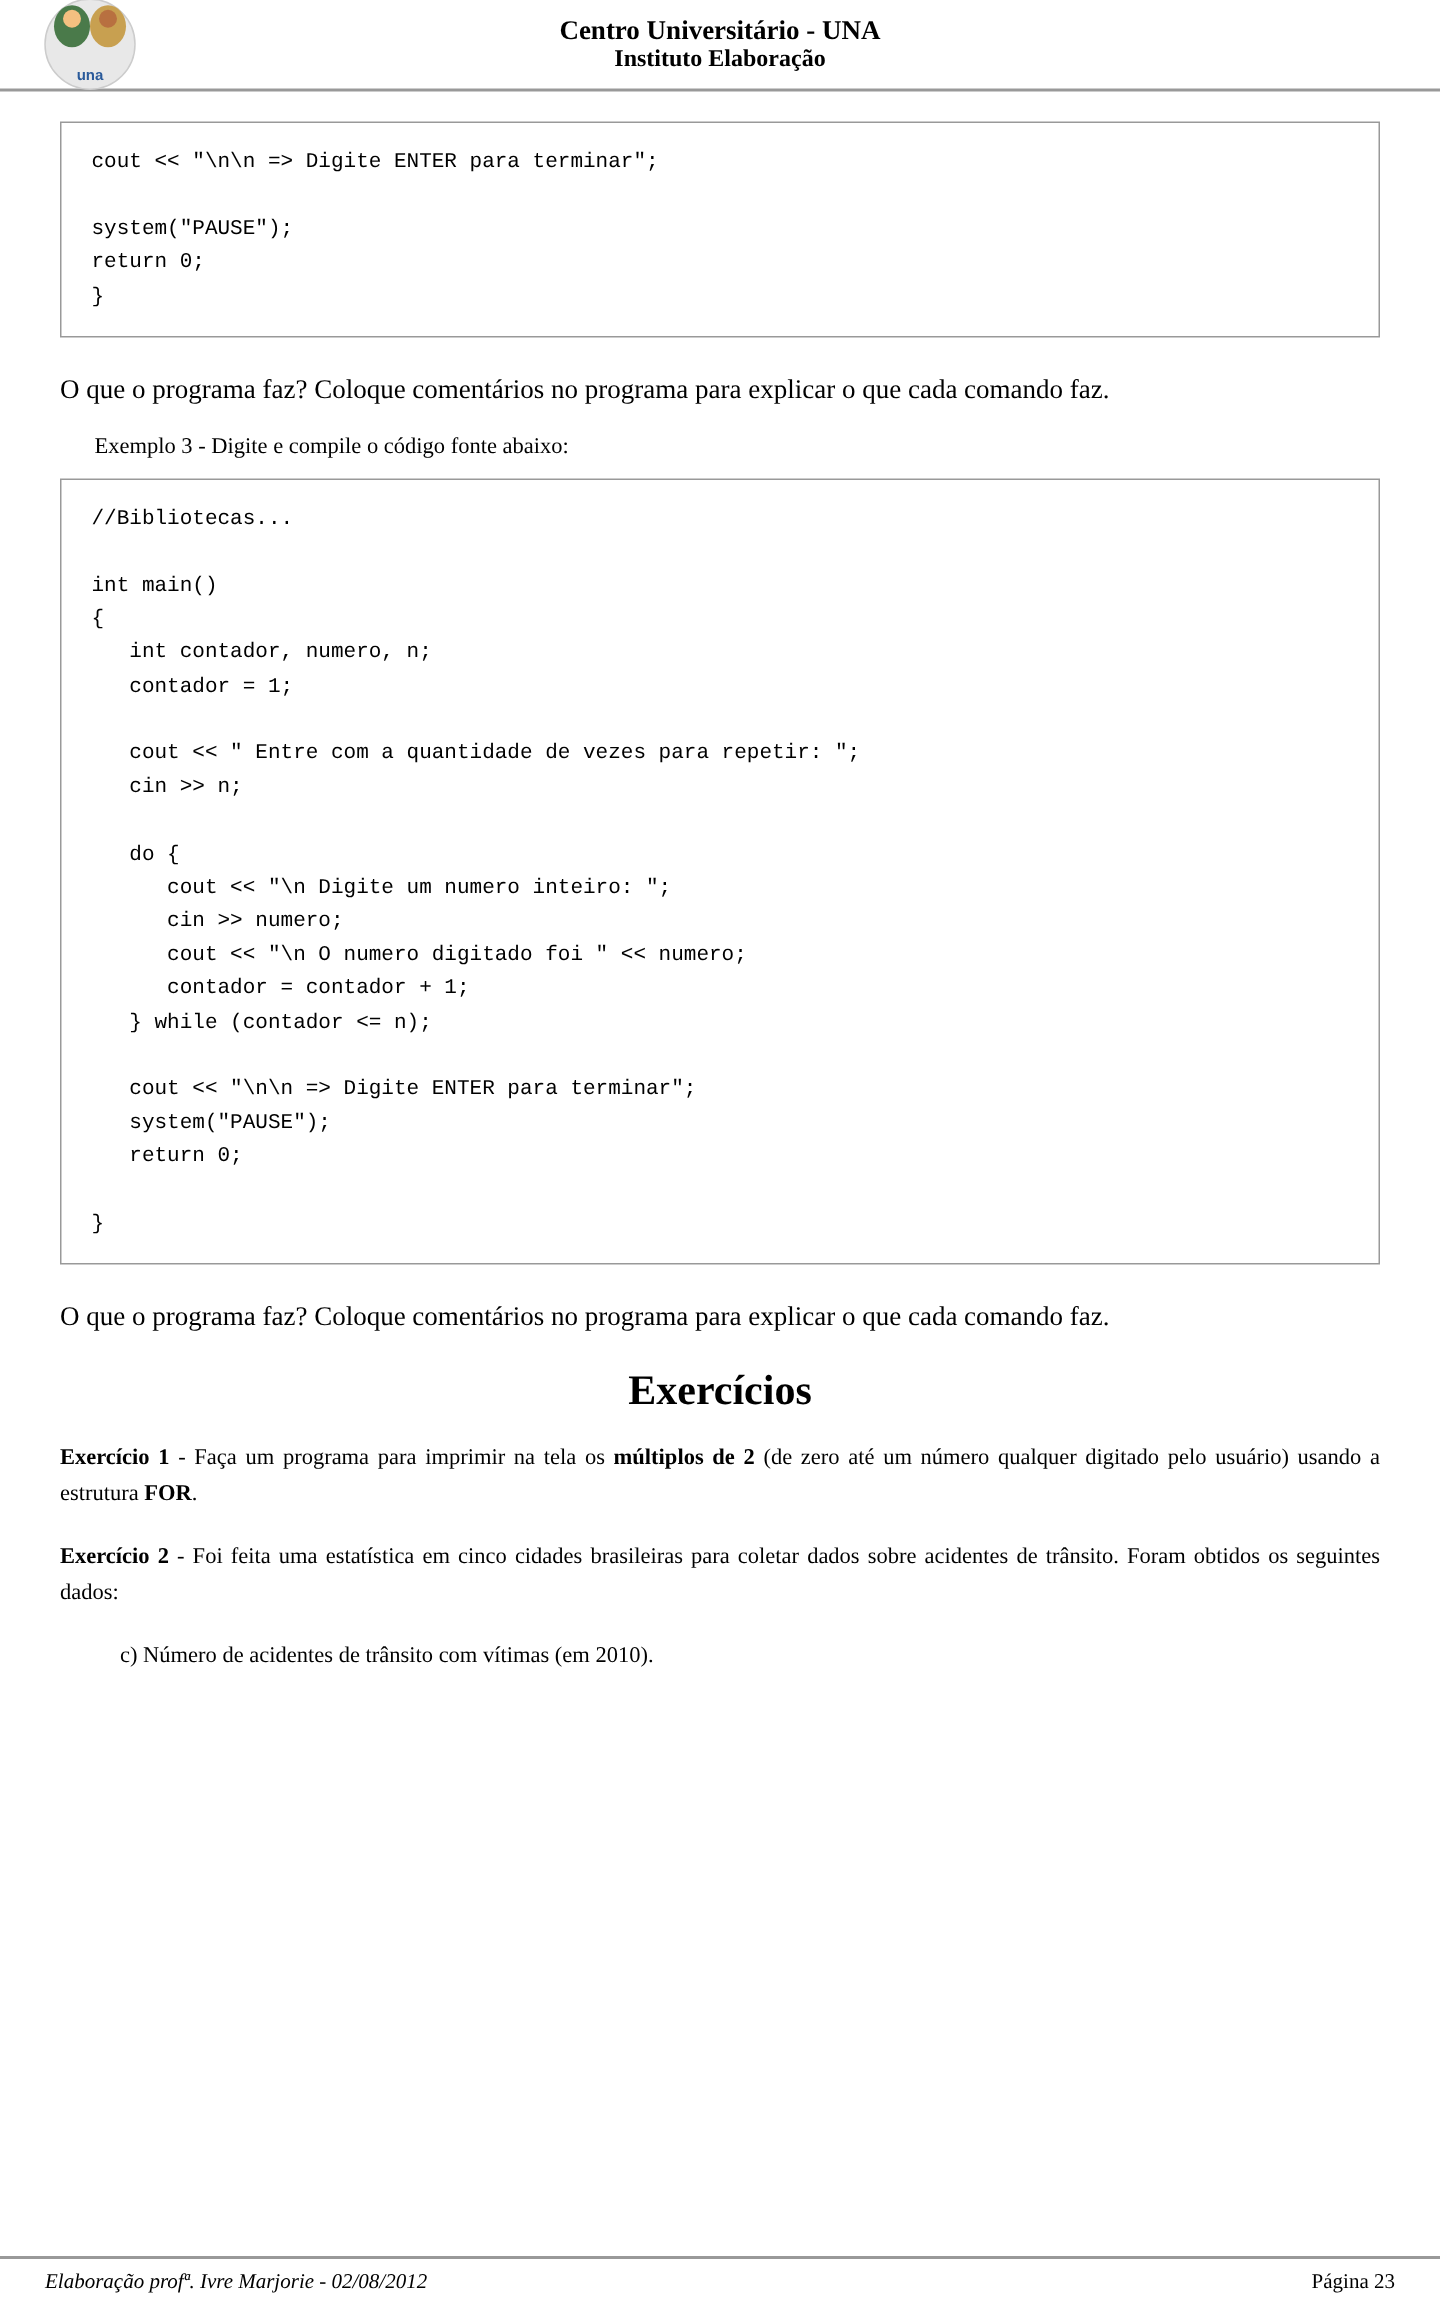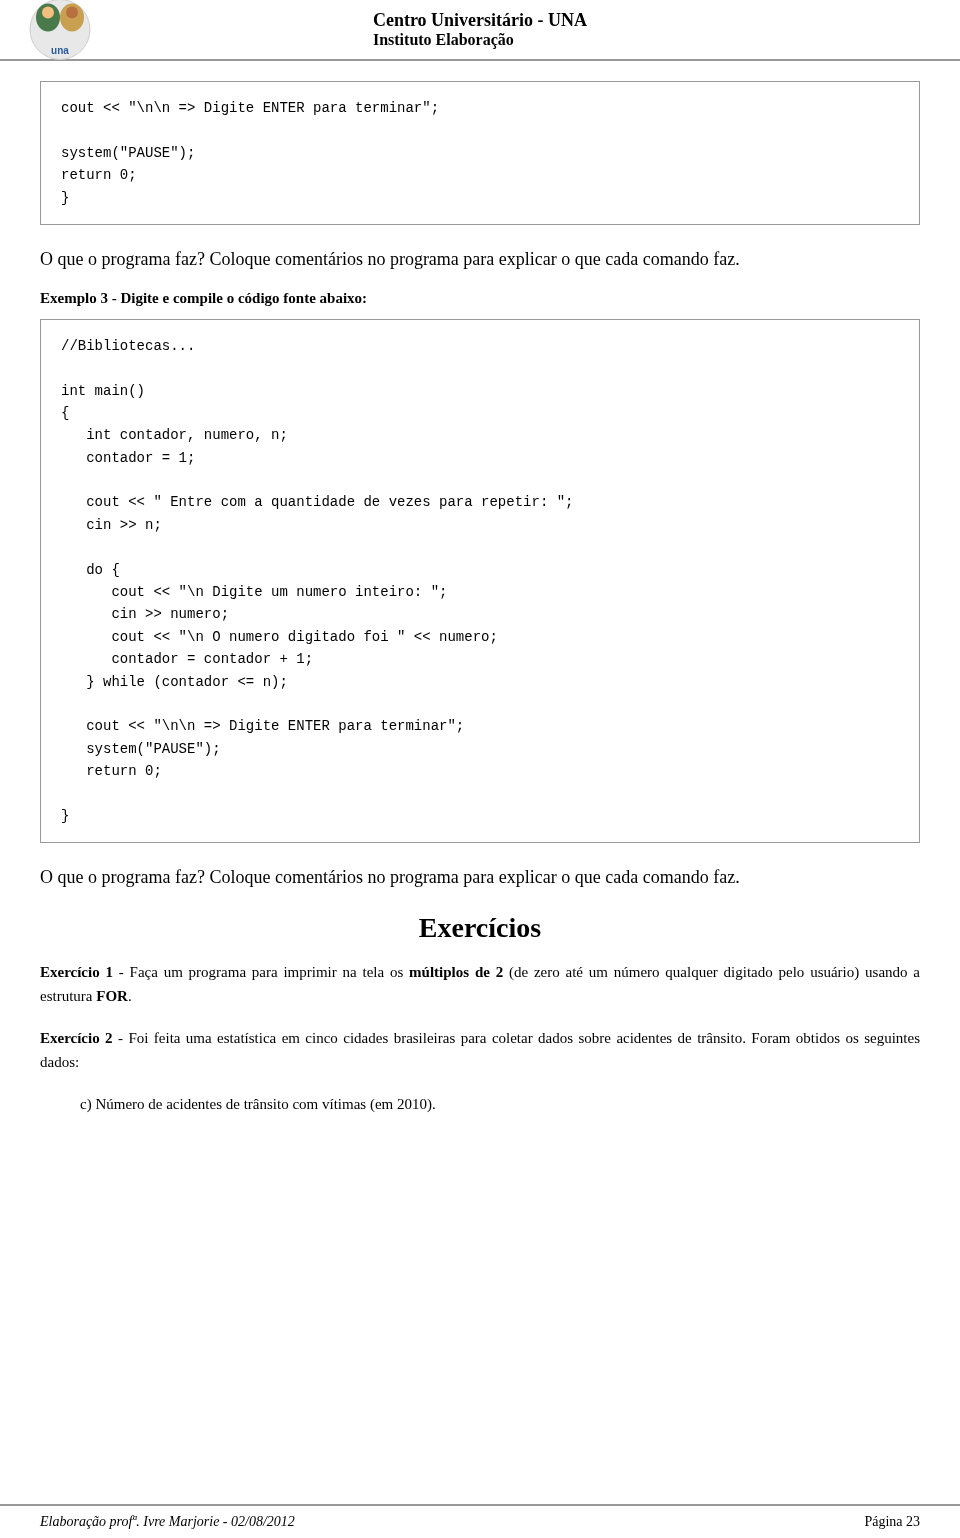--- a/index.html
+++ b/index.html
@@ -49,6 +49,7 @@
     }
 
     .header-text {
+      text-align: center;
     }
 
     .header-title {

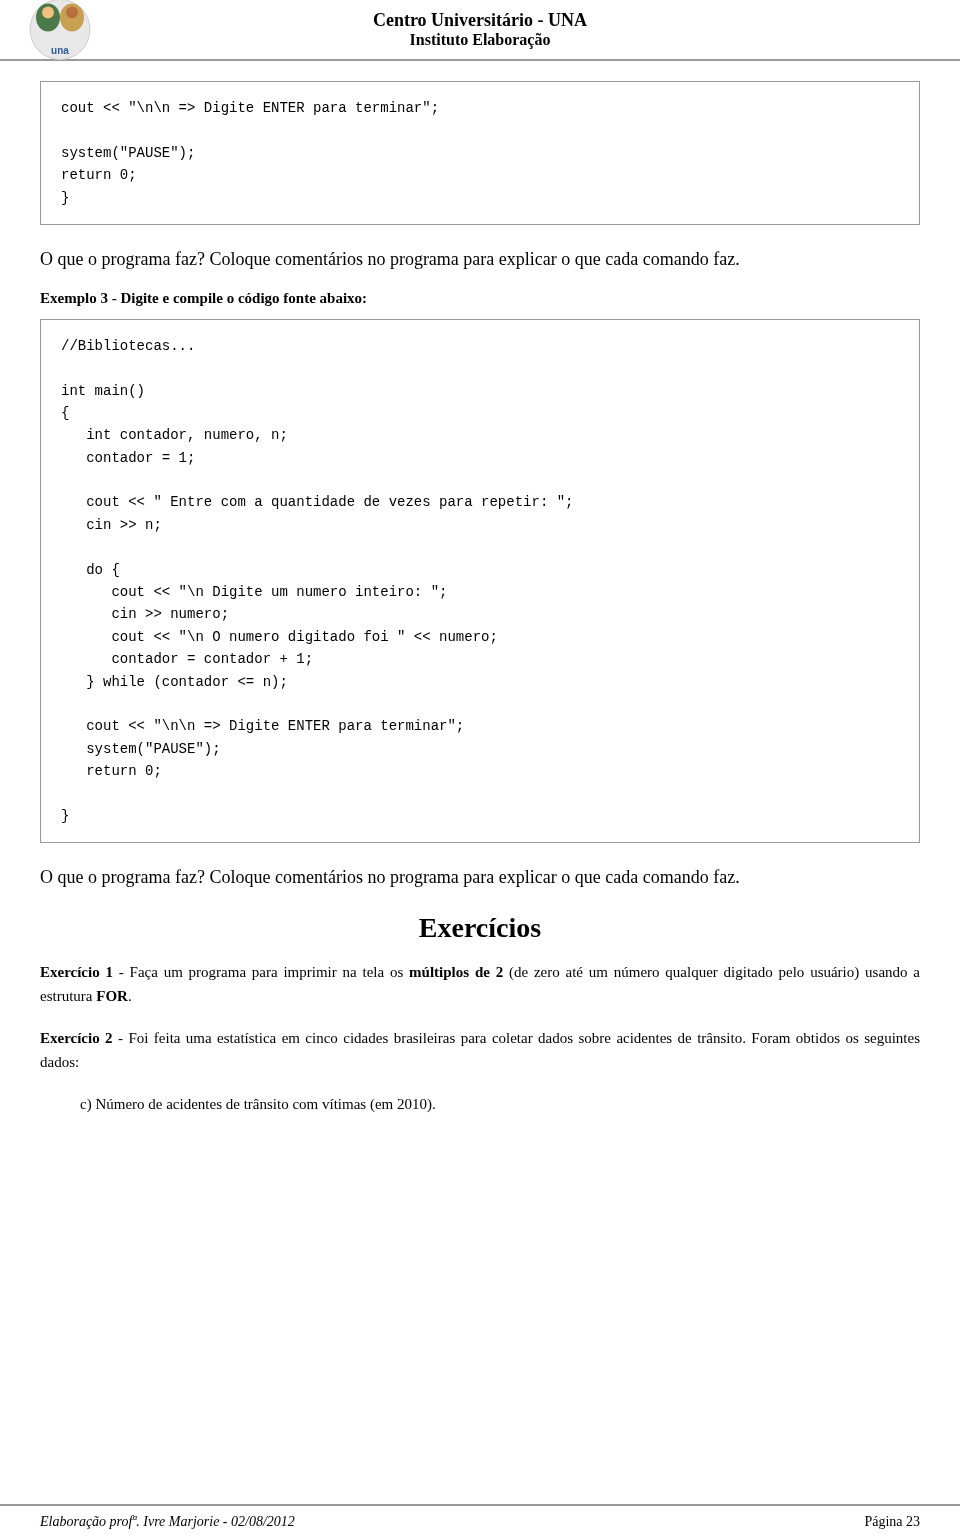--- a/index.html
+++ b/index.html
@@ -96,8 +96,9 @@
 
     .example-heading {
       font-size: 15px;
-      font-weight: bold;
+      font-weight: normal;
       margin-bottom: 12px;
+      margin-left: 23px;
     }
 
     .section-heading {

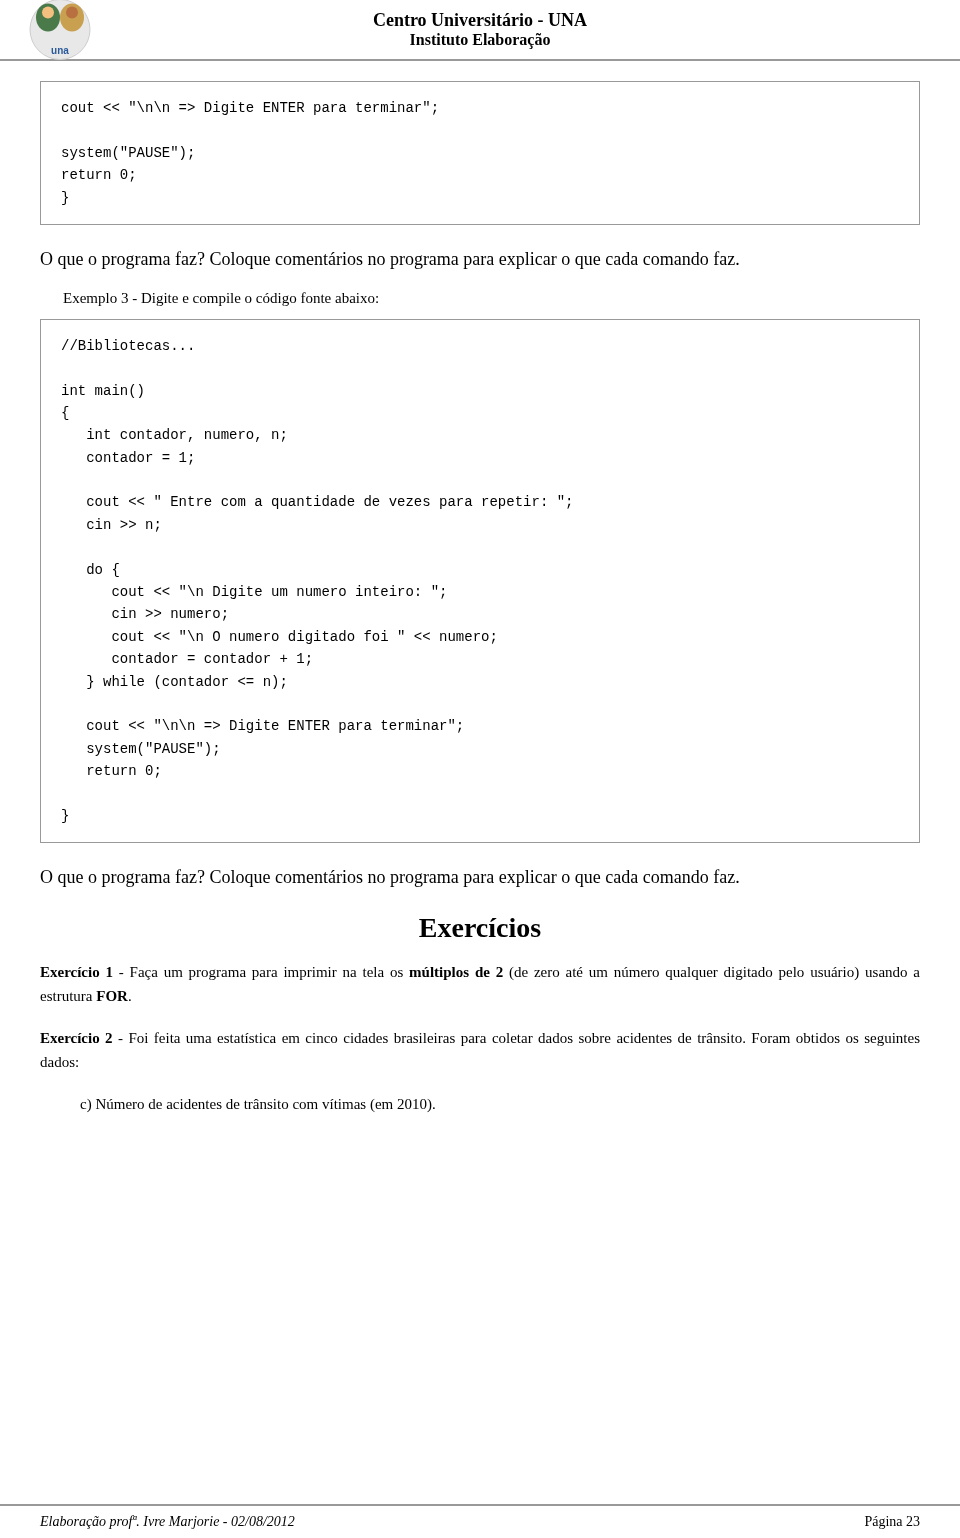--- a/index.html
+++ b/index.html
@@ -129,7 +129,7 @@
     
     .footer {
       border-top: 2px solid #999;
-      padding: 8px 40px;
+      padding: 8px 30px;
       display: flex;
       justify-content: space-between;
       align-items: center;

